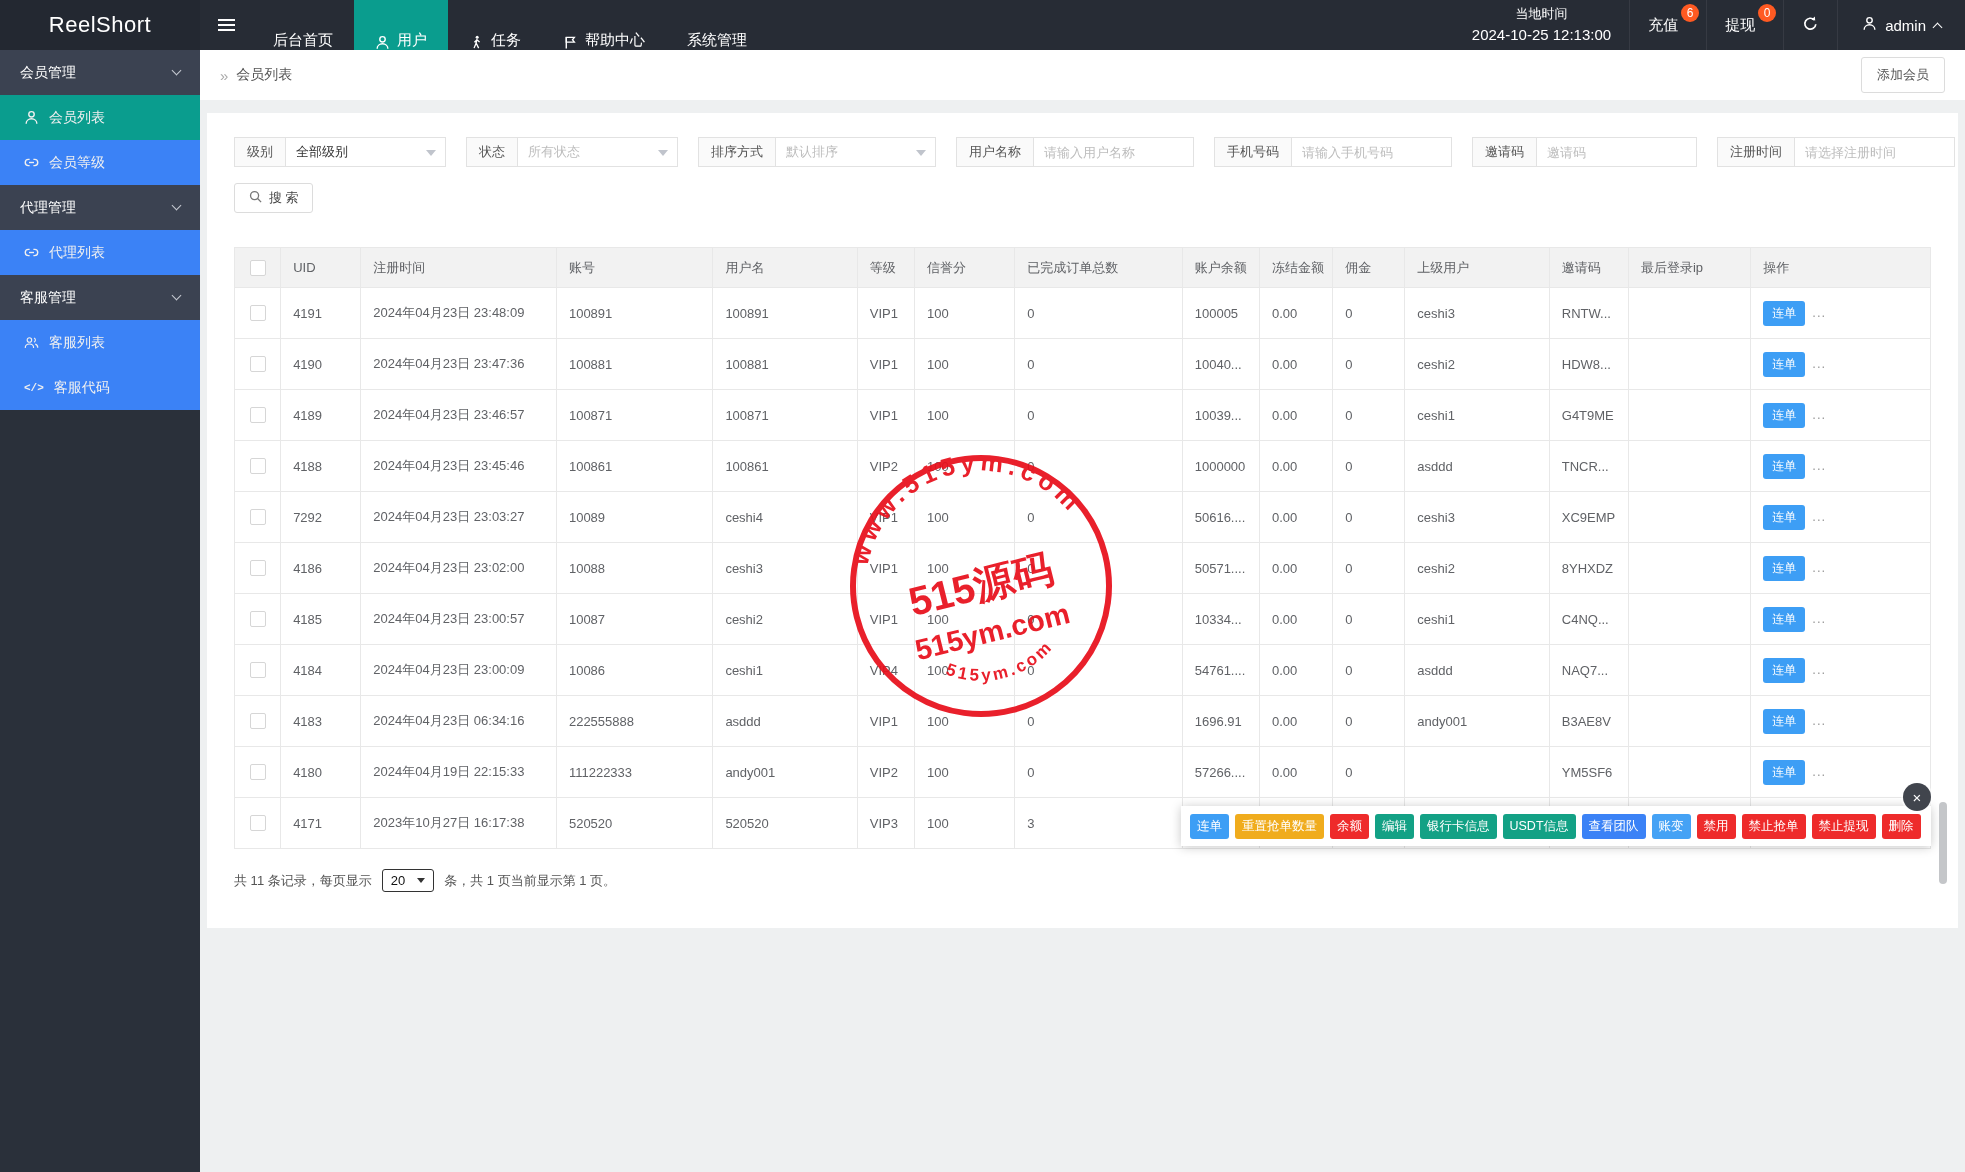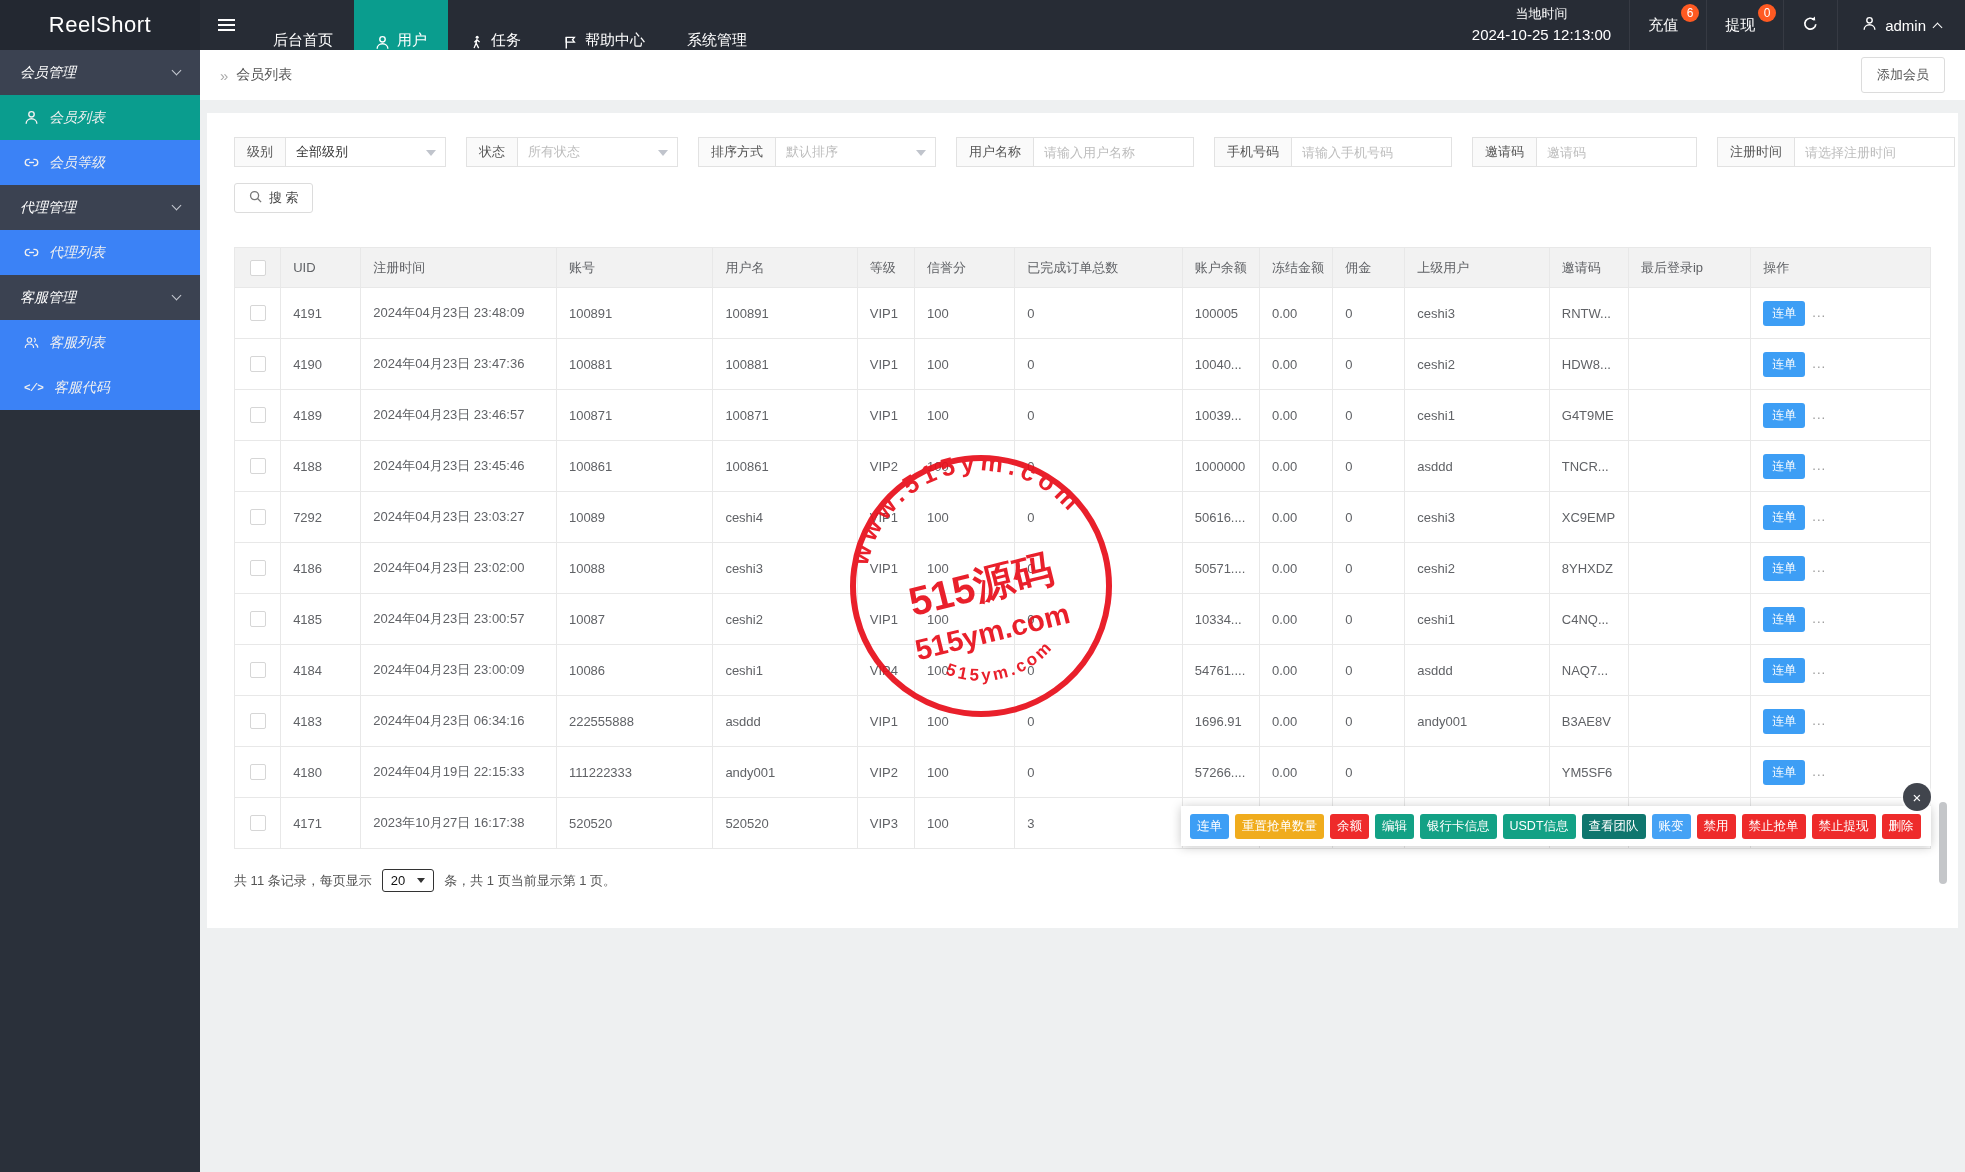--- a/index.html
+++ b/index.html
@@ -29,7 +29,7 @@
   .chev-up { width:7px; height:7px; border-right:1.5px solid #fff; border-bottom:1.5px solid #fff; transform:rotate(-135deg); margin-top:5px; }
 
   
-  .sidebar { position:absolute; top:50px; left:0; width:200px; bottom:0; background:#2a303a; z-index:9;font-style:italic; }
+  .sidebar { position:absolute; top:50px; left:0; width:200px; bottom:0; background:#2a303a; z-index:9; }
   .side-group-header { height:45px; display:flex; align-items:center; padding:0 20px; background:#3b4251; color:#fff; font-size:14px; position:relative; cursor:pointer; }
   .chev-down { position:absolute; right:20px; width:7px; height:7px; border-right:1.5px solid #c6cad2; border-bottom:1.5px solid #c6cad2; transform:rotate(45deg); margin-top:-4px; }
   .side-item { height:45px; display:flex; align-items:center; gap:10px; padding-left:24px; background:#3b82f6; color:#f0f0f0; font-size:14px; cursor:pointer; }

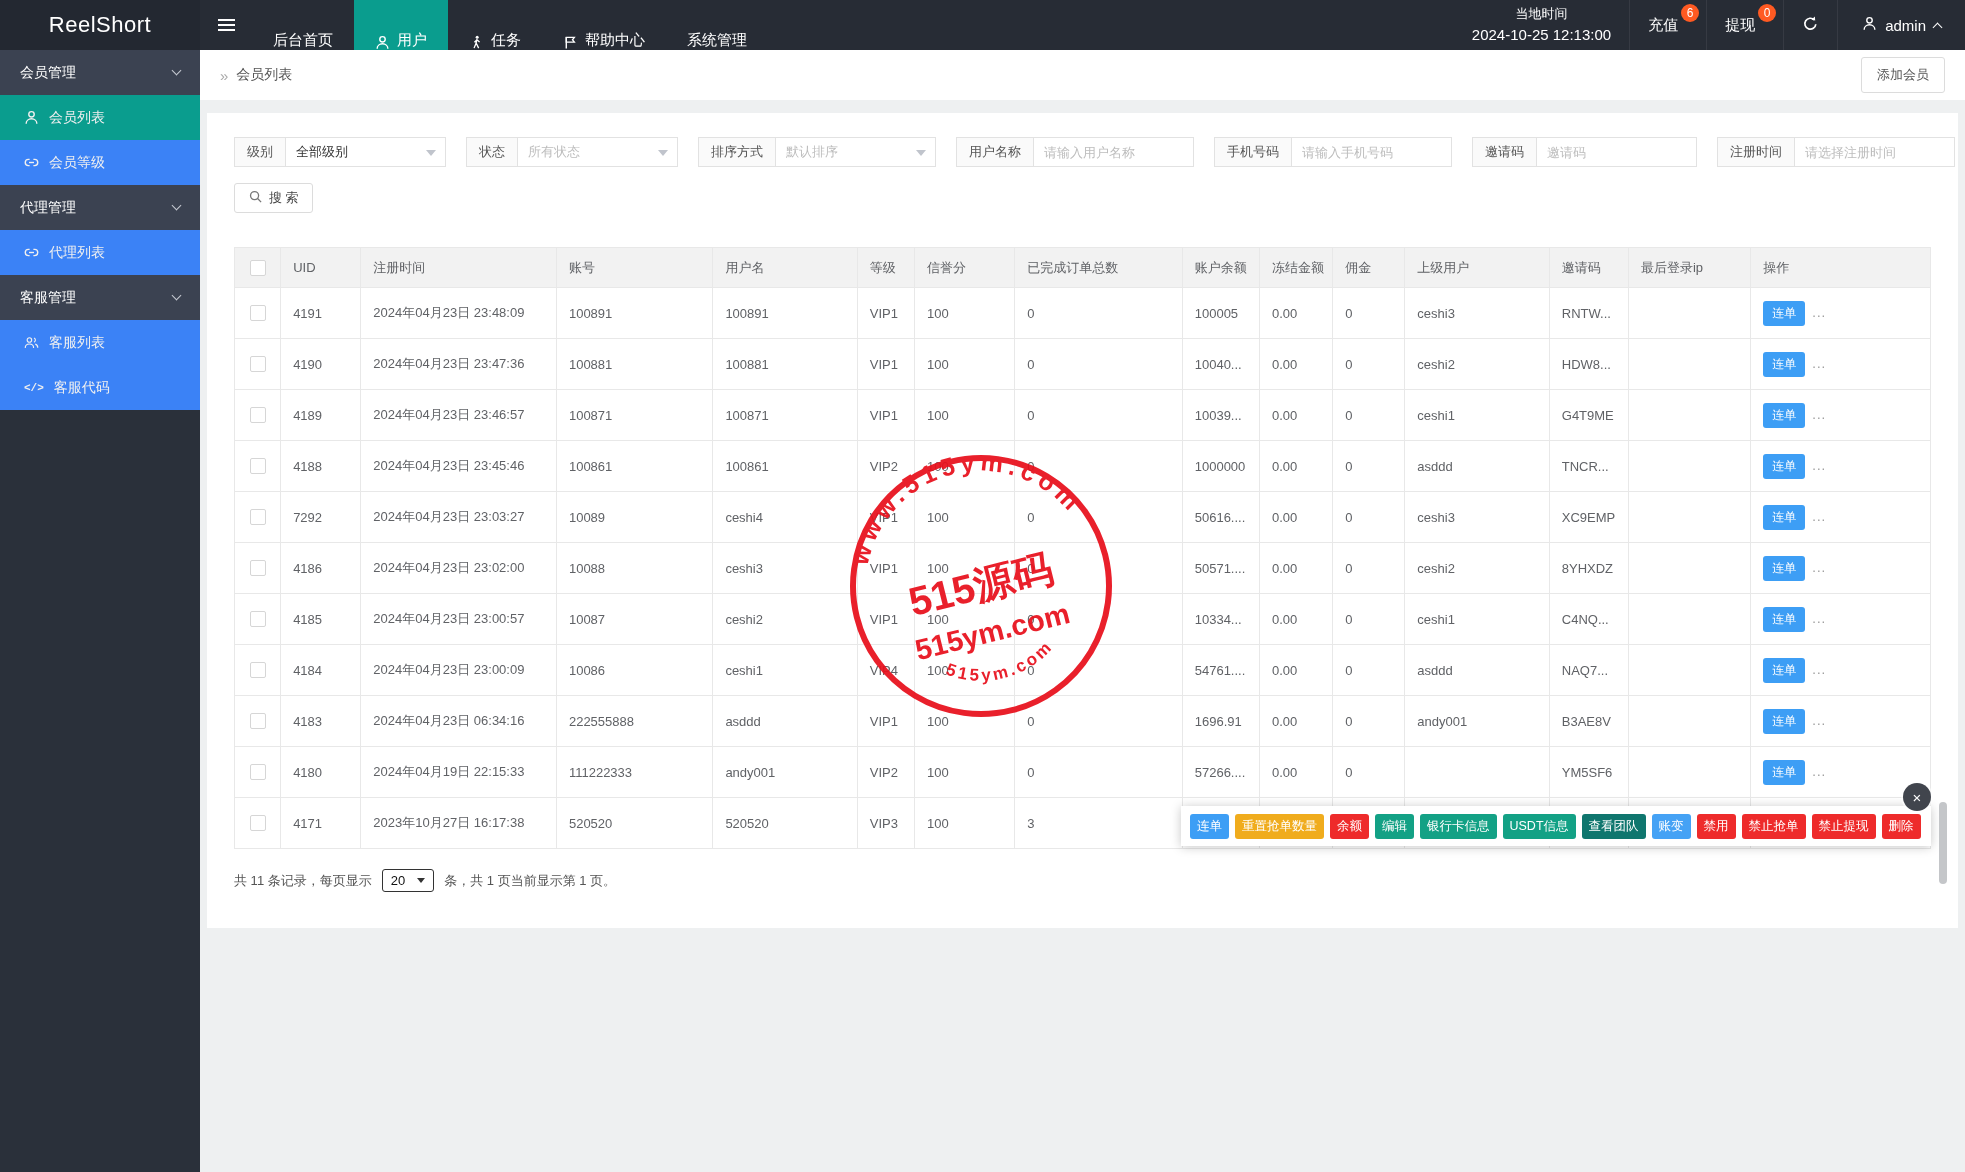--- a/index.html
+++ b/index.html
@@ -513,7 +513,7 @@
     <span class="pbtn" style="background: rgb(19, 161, 133);">编辑</span>
     <span class="pbtn" style="background: rgb(19, 161, 133);">银行卡信息</span>
     <span class="pbtn" style="background: rgb(19, 161, 133);">USDT信息</span>
-    <span class="pbtn" style="background: #0f766e;">查看团队</span>
+    <span class="pbtn" style="background: #3b82f6;">查看团队</span>
     <span class="pbtn" style="background: rgb(69, 162, 245);">账变</span>
     <span class="pbtn" style="background: rgb(238, 43, 43);">禁用</span>
     <span class="pbtn" style="background: rgb(238, 43, 43);">禁止抢单</span>

